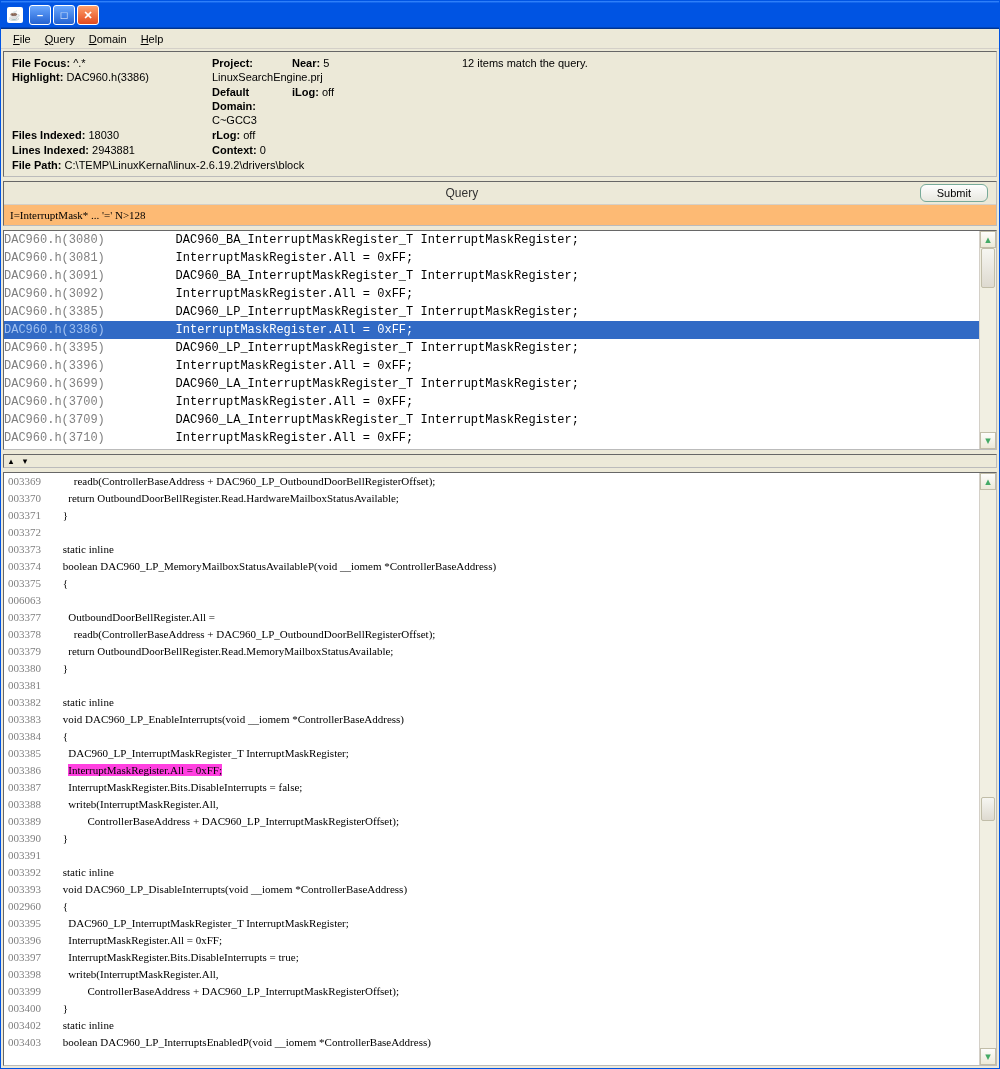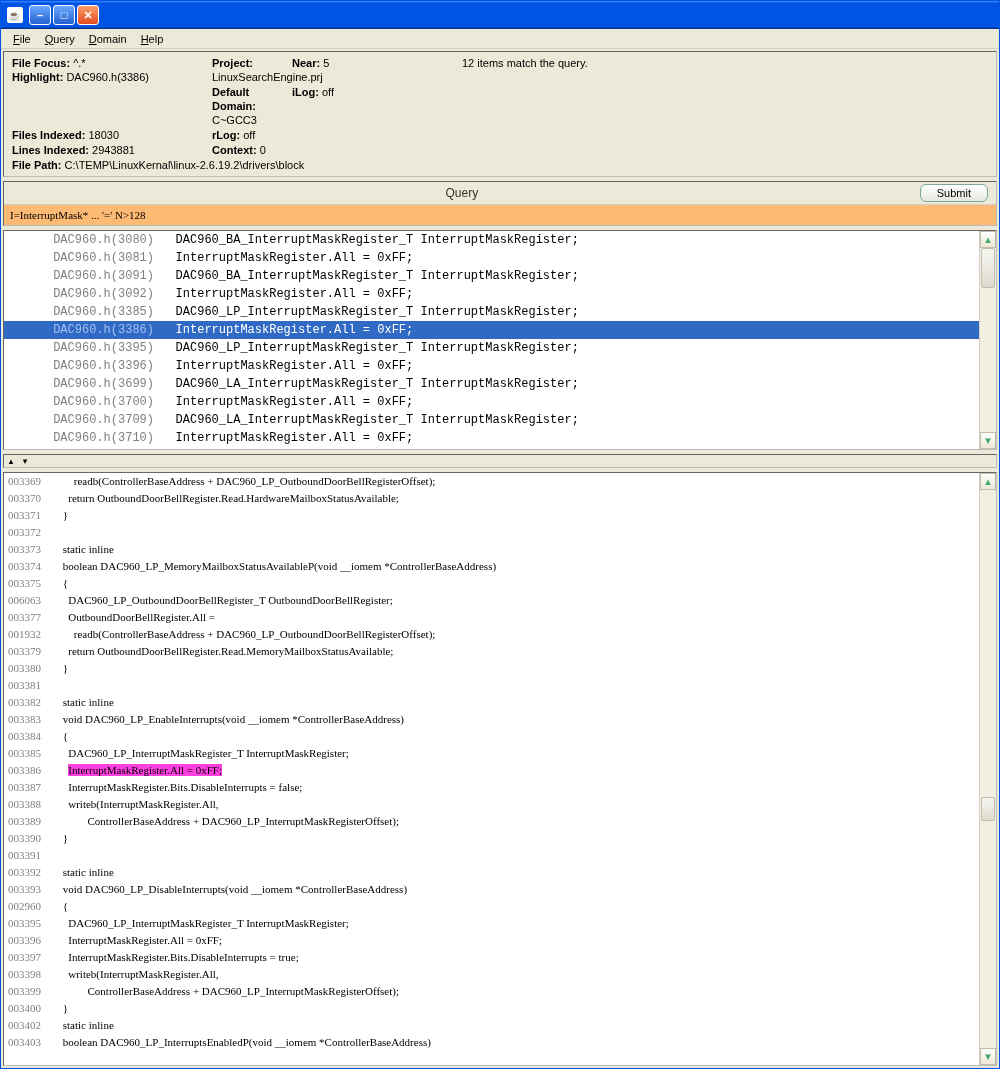--- a/index.html
+++ b/index.html
@@ -35,7 +35,7 @@
   
   .results-wrap { border: 1px inset #bbb; margin: 2px; background: #fff; height: 220px; overflow: hidden; position: relative;}
   .results { font-family: "Courier New", monospace; font-size: 12px; line-height: 18px; }
-  .result-row { display:flex; white-space: pre; text-align: right; }
+  .result-row { display:flex; white-space: pre; }
   .result-row .loc { color: #808080; width: 150px; }
   .result-row.sel { background: #316ac5; color: #fff; }
   .result-row.sel .loc { color: #a0c0f0; }

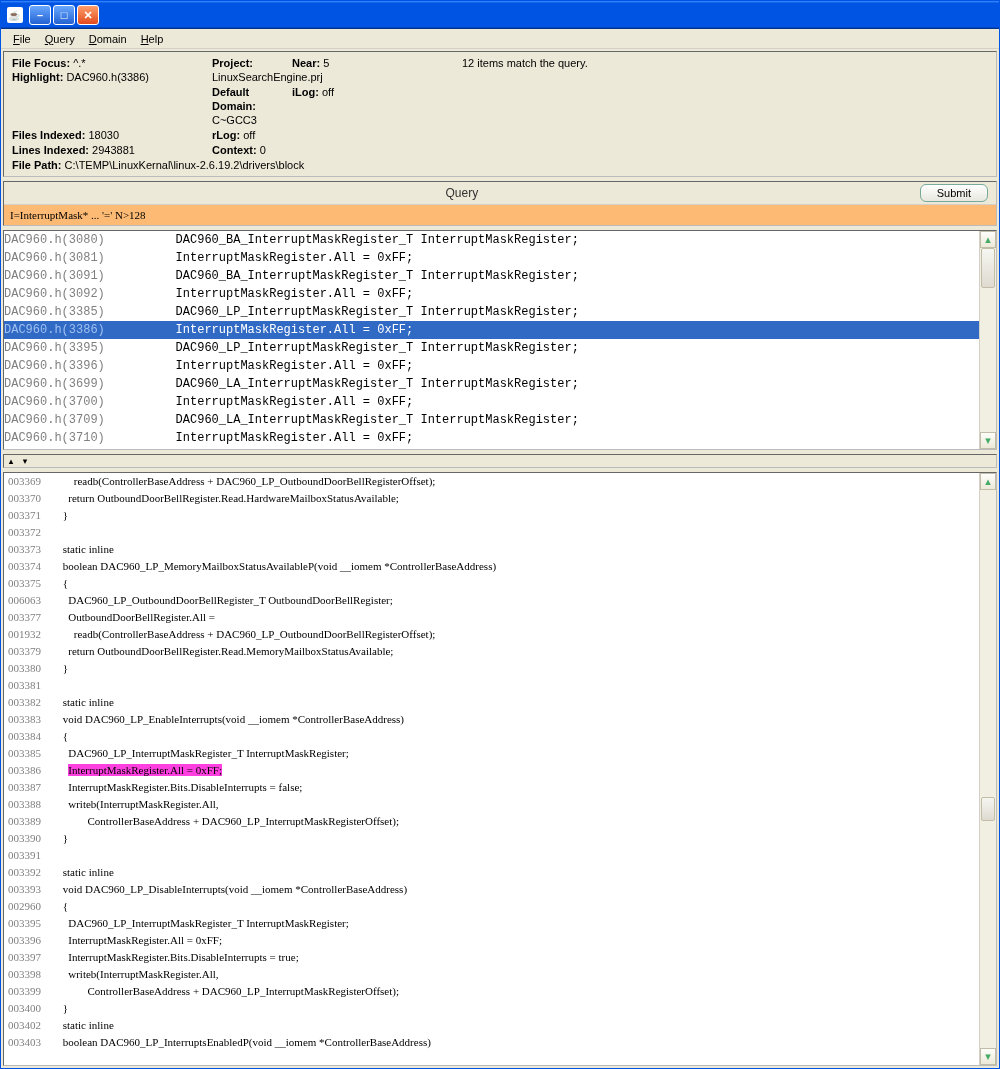--- a/index.html
+++ b/index.html
@@ -147,7 +147,7 @@
         <div class="code-row"><span class="ln">003373</span><span class="txt"> static inline</span></div>
         <div class="code-row"><span class="ln">003374</span><span class="txt"> boolean DAC960_LP_MemoryMailboxStatusAvailableP(void __iomem *ControllerBaseAddress)</span></div>
         <div class="code-row"><span class="ln">003375</span><span class="txt"> {</span></div>
-        <div class="code-row"><span class="ln">006063</span><span class="txt">   DAC960_LP_OutboundDoorBellRegister_T OutboundDoorBellRegister;</span></div>
+        <div class="code-row"><span class="ln">006063</span></div>
         <div class="code-row"><span class="ln">003377</span><span class="txt">   OutboundDoorBellRegister.All =</span></div>
         <div class="code-row"><span class="ln">001932</span><span class="txt">     readb(ControllerBaseAddress + DAC960_LP_OutboundDoorBellRegisterOffset);</span></div>
         <div class="code-row"><span class="ln">003379</span><span class="txt">   return OutboundDoorBellRegister.Read.MemoryMailboxStatusAvailable;</span></div>

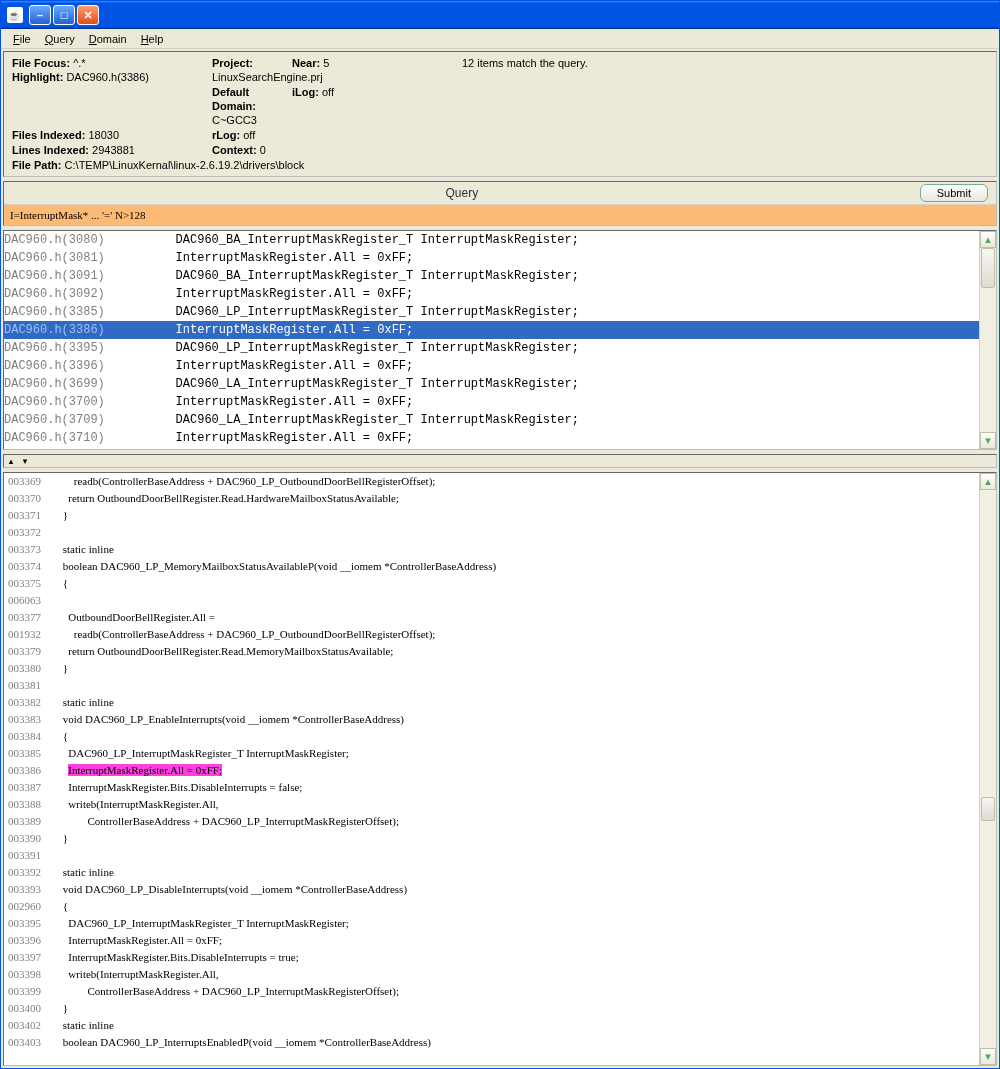--- a/index.html
+++ b/index.html
@@ -149,7 +149,7 @@
         <div class="code-row"><span class="ln">003375</span><span class="txt"> {</span></div>
         <div class="code-row"><span class="ln">006063</span></div>
         <div class="code-row"><span class="ln">003377</span><span class="txt">   OutboundDoorBellRegister.All =</span></div>
-        <div class="code-row"><span class="ln">001932</span><span class="txt">     readb(ControllerBaseAddress + DAC960_LP_OutboundDoorBellRegisterOffset);</span></div>
+        <div class="code-row"><span class="ln">003378</span><span class="txt">     readb(ControllerBaseAddress + DAC960_LP_OutboundDoorBellRegisterOffset);</span></div>
         <div class="code-row"><span class="ln">003379</span><span class="txt">   return OutboundDoorBellRegister.Read.MemoryMailboxStatusAvailable;</span></div>
         <div class="code-row"><span class="ln">003380</span><span class="txt"> }</span></div>
         <div class="code-row"><span class="ln">003381</span><span class="txt"></span></div>

